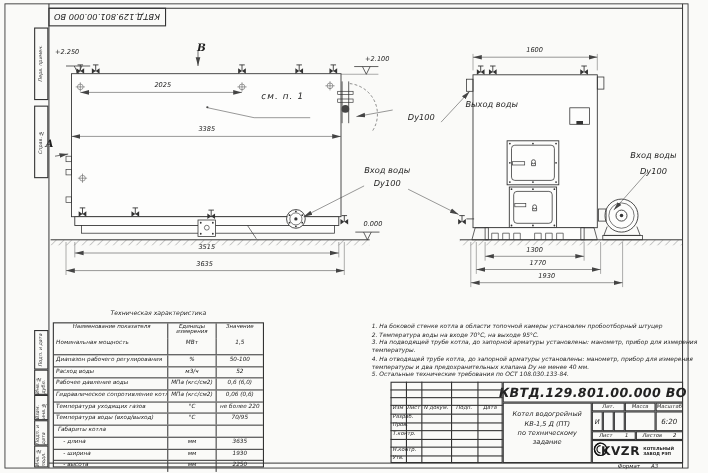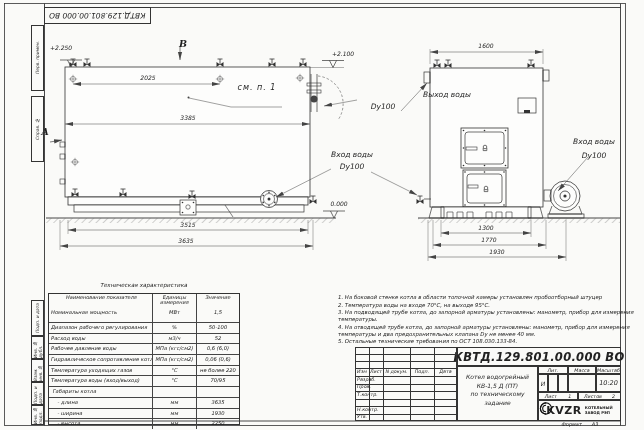--- a/index.html
+++ b/index.html
@@ -335,7 +335,7 @@
   <div class="cell" style="left:548px;top:374px;width:10px;height:18px;"></div>
   <div class="cell" style="left:558px;top:374px;width:10px;height:18px;"></div>
   <div class="cell" style="left:568px;top:374px;width:28px;height:18px;"></div>
-  <div class="cell" style="left:596px;top:374px;width:25px;height:18px;display:flex;align-items:center;justify-content:center;font:italic 6.5px 'DejaVu Sans',sans-serif;">10:20</div>
+  <div class="cell" style="left:596px;top:374px;width:25px;height:18px;display:flex;align-items:center;justify-content:center;font:italic 6.5px 'DejaVu Sans',sans-serif;">6:20</div>
 
   <div class="cell" style="left:538px;top:392px;width:40px;height:8px;display:flex;align-items:center;justify-content:space-around;font:italic 4.8px 'DejaVu Sans',sans-serif;">
     <span>Лист</span>

